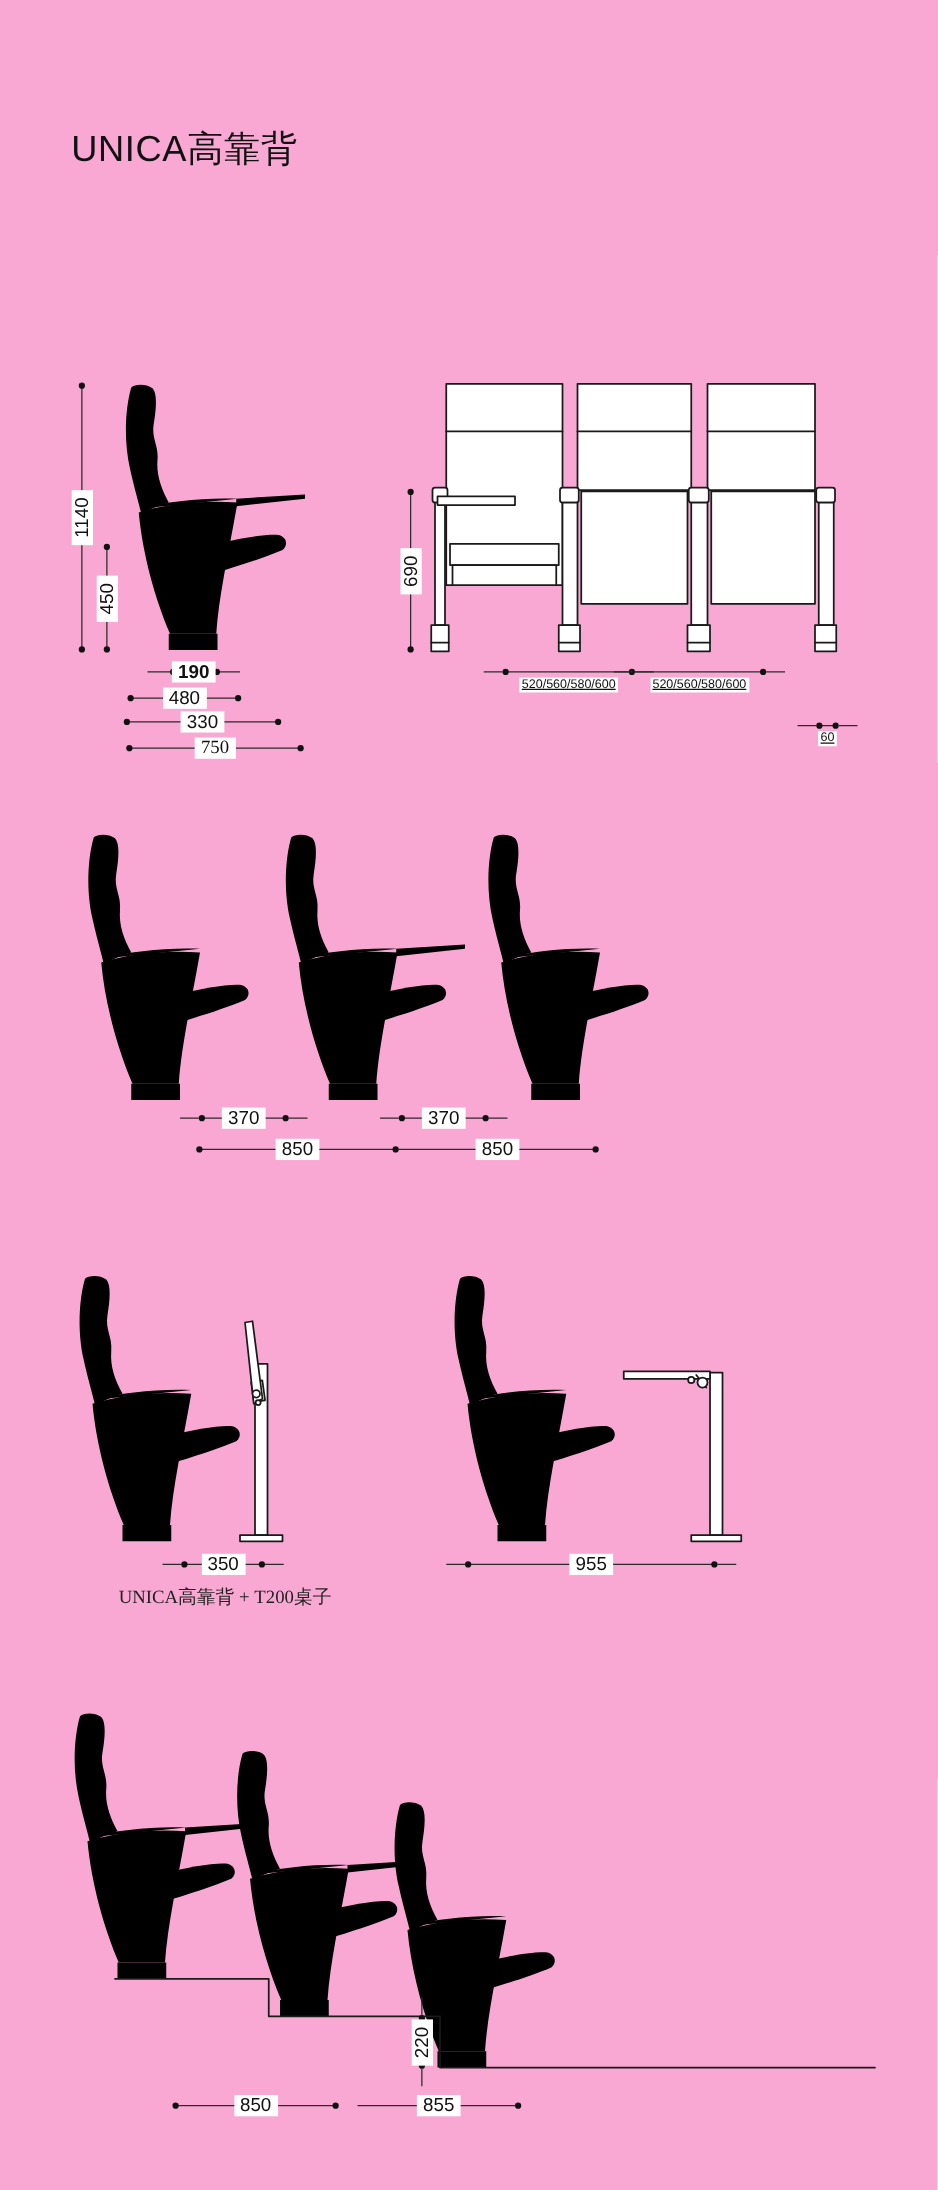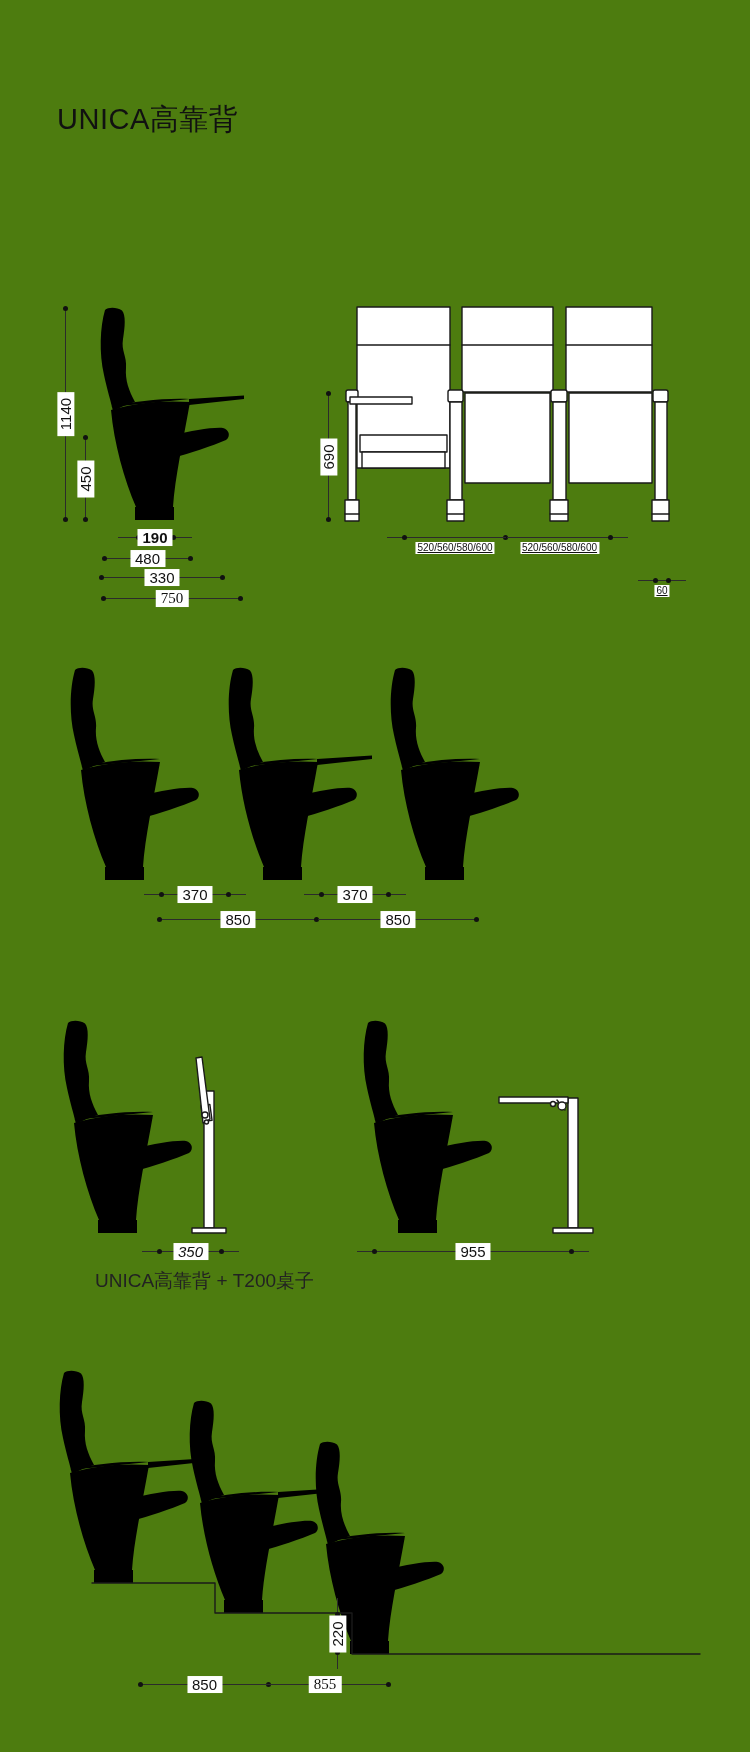--- a/index.html
+++ b/index.html
@@ -3,7 +3,7 @@
 <meta charset="utf-8">
 <style>
   html,body{margin:0;padding:0;background:#fff;}
-  #canvas{position:relative;width:750px;height:1752px;background:#4d7c0f;
+  #canvas{position:relative;width:750px;height:1752px;background:#f9a8d4;
     font-family:"Liberation Sans", sans-serif;color:#1a1a1a;overflow:hidden;}
   .title{position:absolute;font-size:29px;letter-spacing:.5px;color:#111;}
   .caption{position:absolute;font-size:19px;color:#222;}

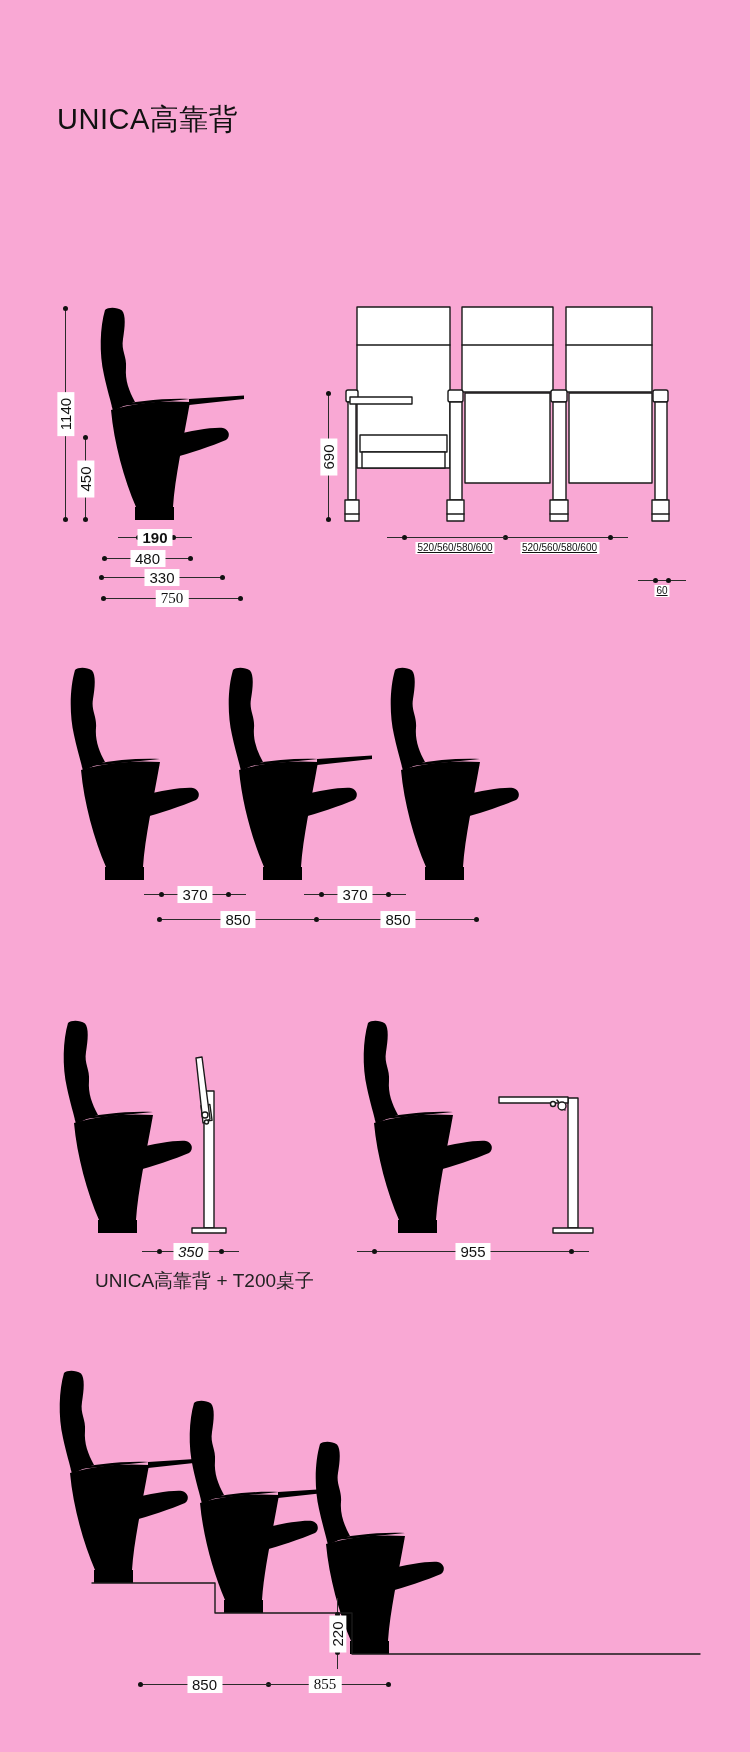--- a/index.html
+++ b/index.html
@@ -197,7 +197,7 @@
     <circle cx="15" cy="60" r="3"></circle>
     <circle cx="16.5" cy="67" r="2"></circle>
   </svg>
-  <div class="hdim ext" style="left:158px;top:1251px;width:65px;font-style:italic;">
+  <div class="hdim ext" style="left:146px;top:1251px;width:65px;">
     <span class="dot l"></span>
     <span class="dot r"></span>
     <span class="lbl">350</span>

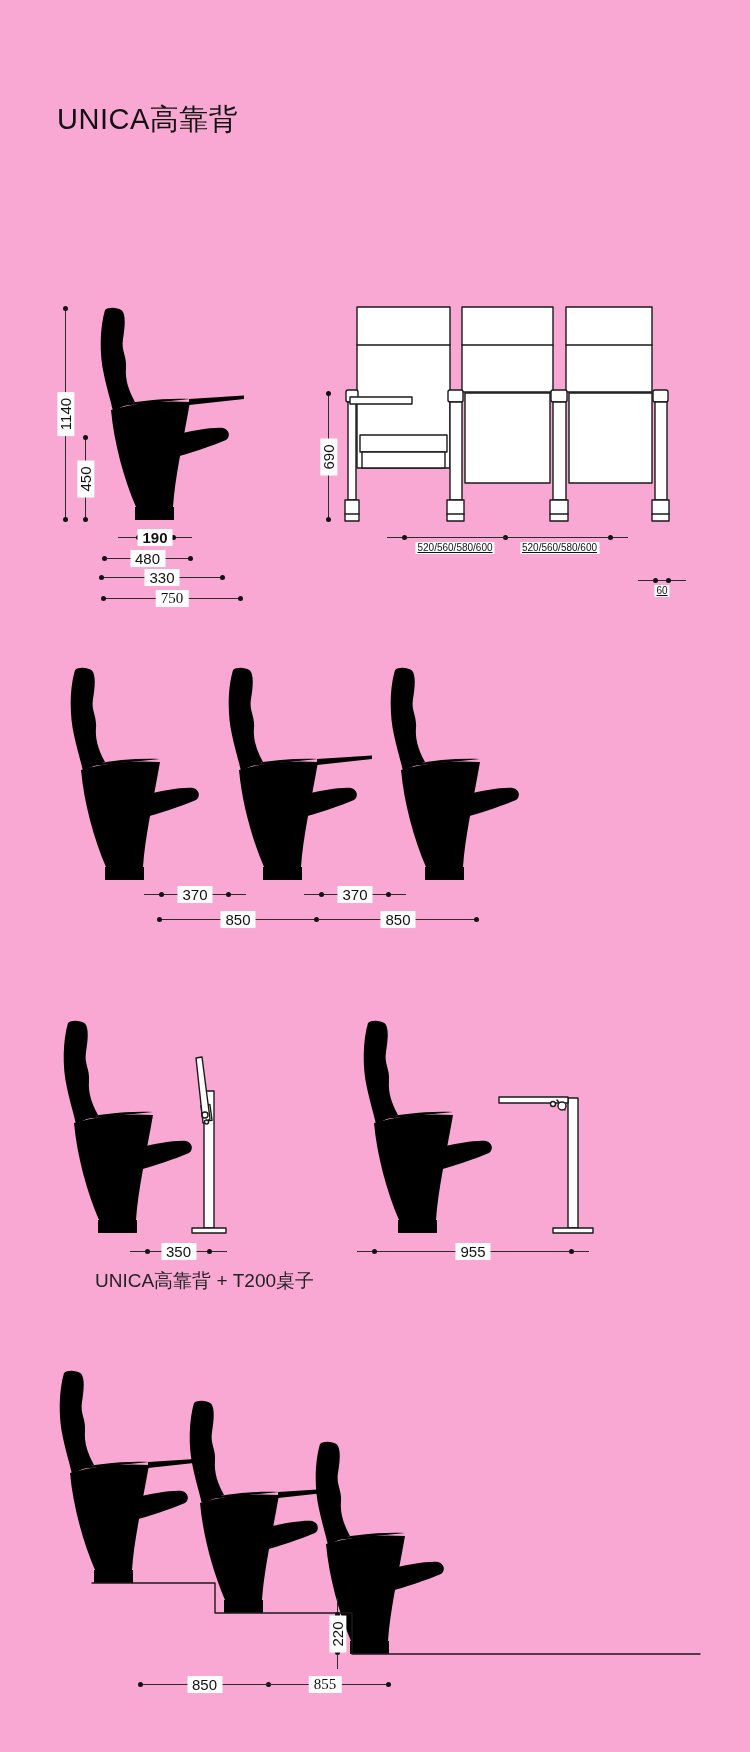--- a/index.html
+++ b/index.html
@@ -6,7 +6,7 @@
   #canvas{position:relative;width:750px;height:1752px;background:#f9a8d4;
     font-family:"Liberation Sans", sans-serif;color:#1a1a1a;overflow:hidden;}
   .title{position:absolute;font-size:29px;letter-spacing:.5px;color:#111;}
-  .caption{position:absolute;font-size:19px;color:#222;}
+  .caption{position:absolute;font-size:15px;color:#222;font-family:Liberation Serif, serif;}
   svg.draw{position:absolute;overflow:visible;}
   svg.draw path, svg.draw rect, svg.draw line, svg.draw circle{
     fill:#fff;stroke:#1a1a1a;stroke-width:1.4;stroke-linejoin:round;stroke-linecap:round;}

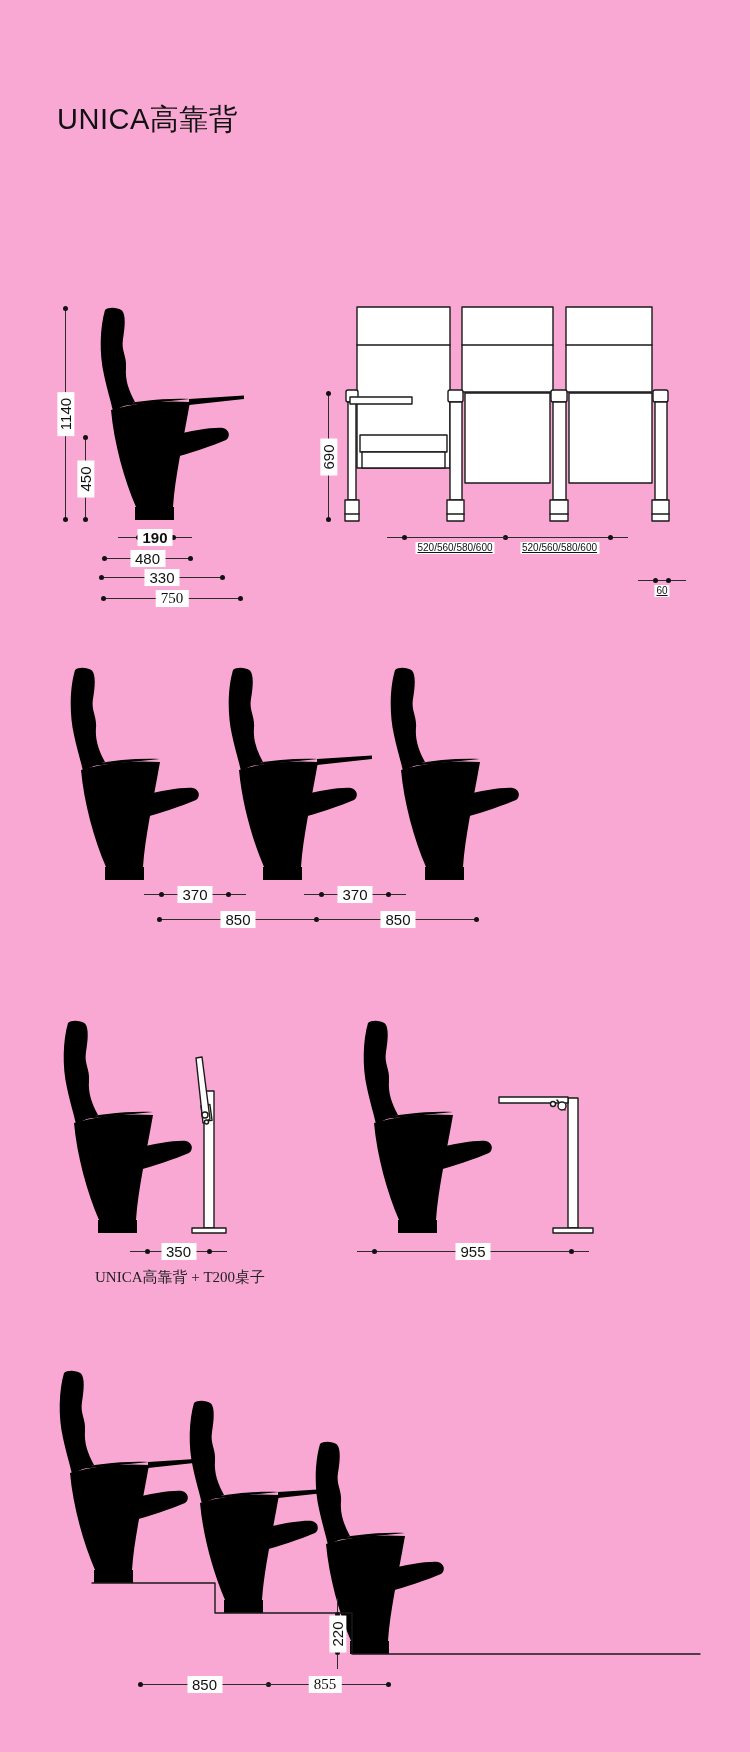--- a/index.html
+++ b/index.html
@@ -246,7 +246,7 @@
     <span class="dot r"></span>
     <span class="lbl">850</span>
   </div>
-  <div class="hdim" style="left:260px;top:1684px;width:130px;font-family:Liberation Serif, serif;">
+  <div class="hdim" style="left:286px;top:1684px;width:130px;">
     <span class="dot r"></span>
     <span class="lbl">855</span>
   </div>

